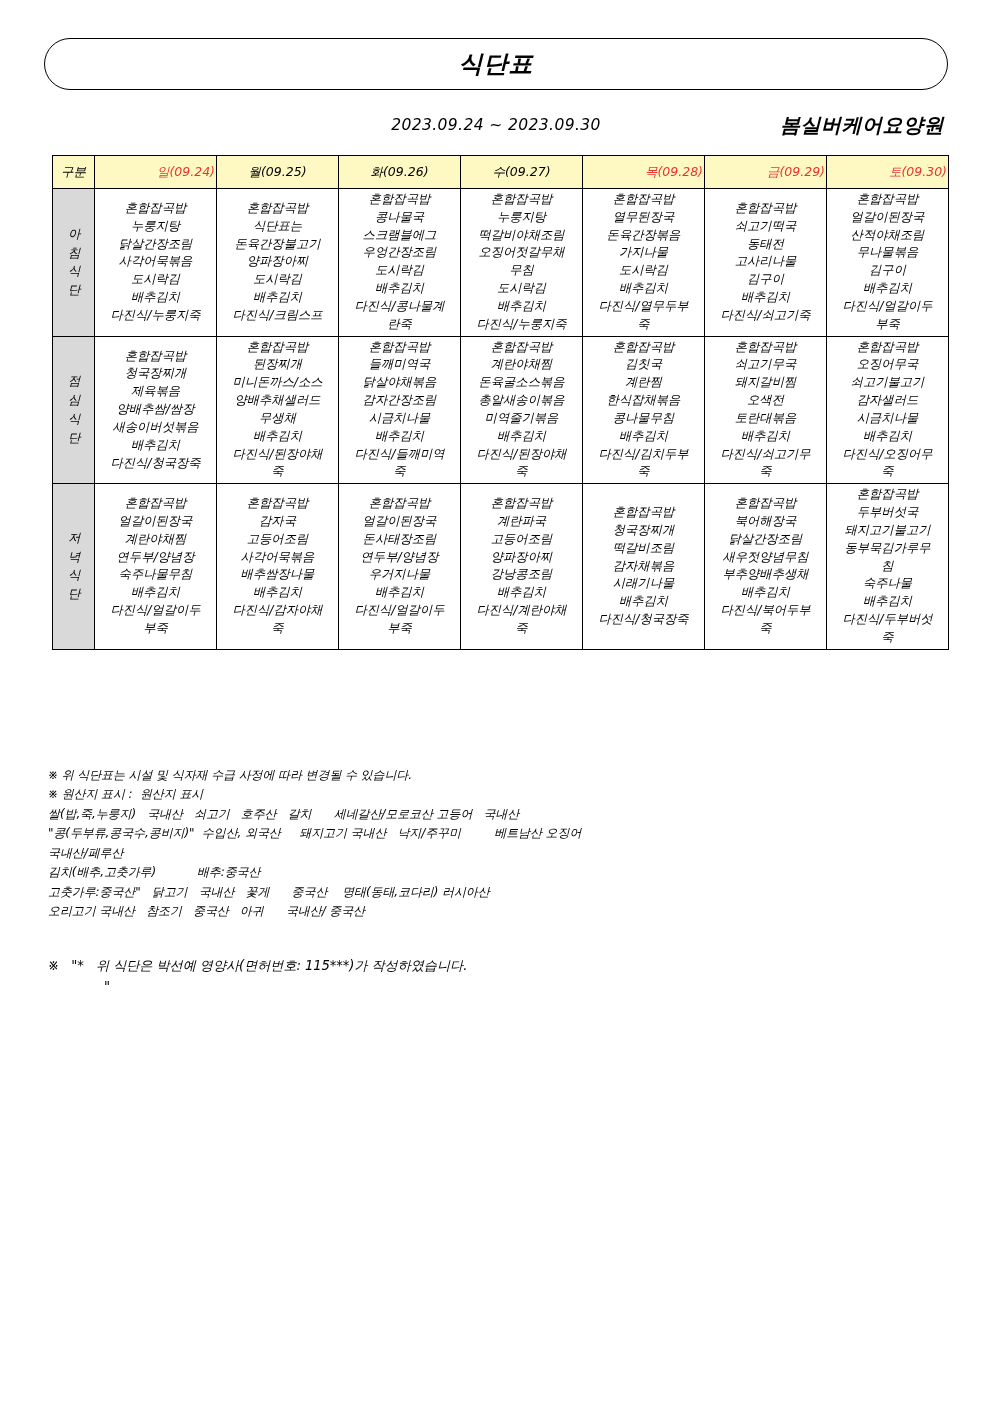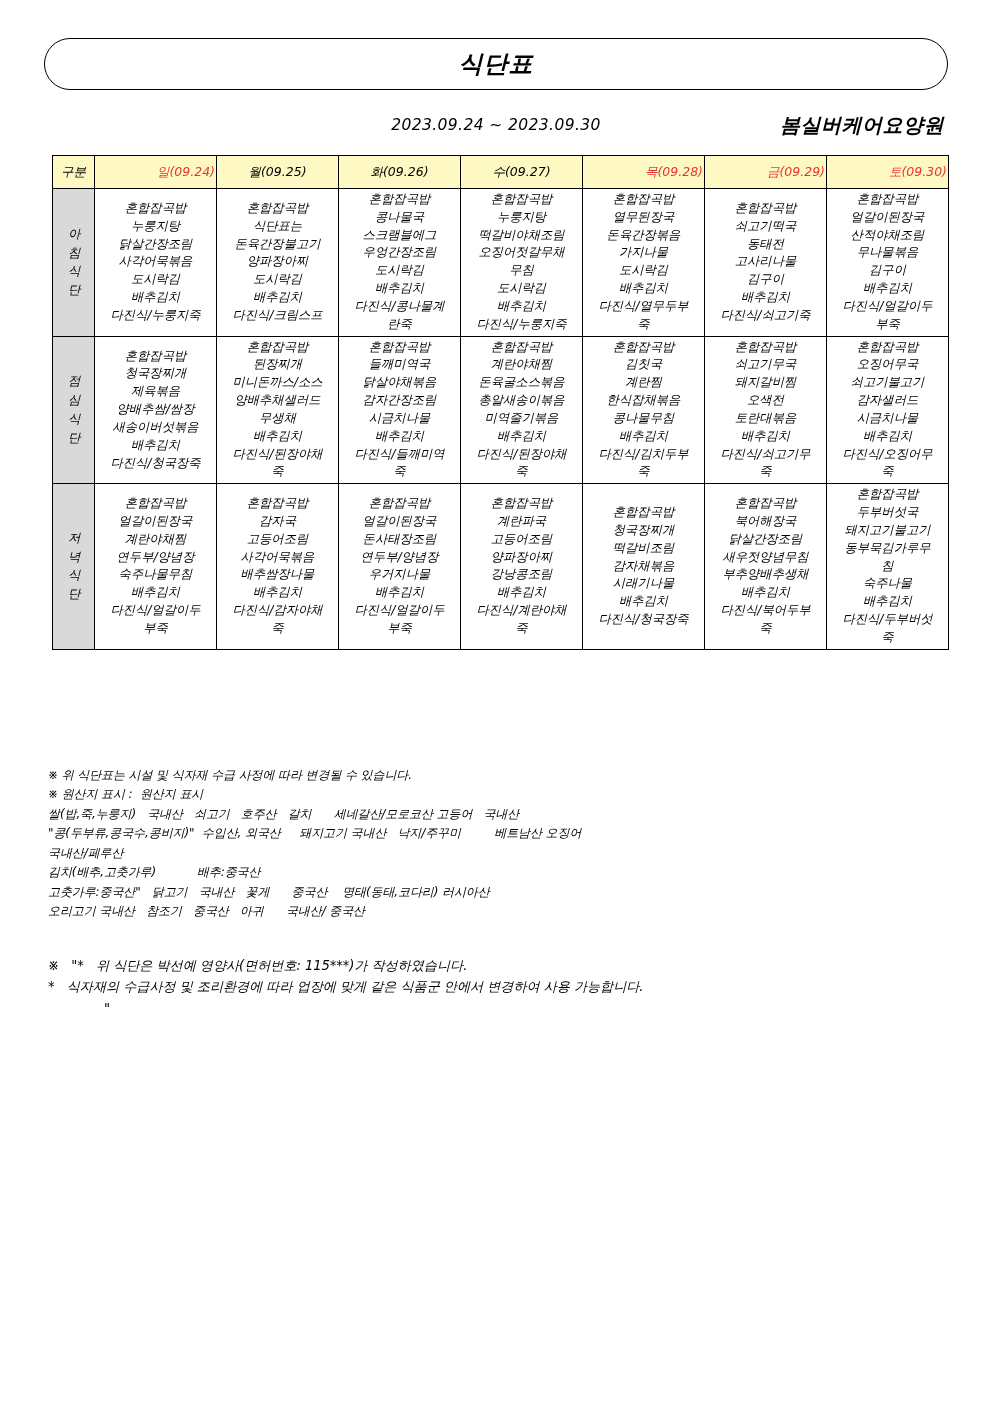--- a/index.html
+++ b/index.html
@@ -391,7 +391,6 @@
 
   <div class="notes-2">
       <div class="line">※   "*   위 식단은 박선예 영양사(면허번호: 115***)가 작성하였습니다.</div>
-      <div class="line">*   식자재의 수급사정 및 조리환경에 따라 업장에 맞게 같은 식품군 안에서 변경하여 사용 가능합니다.</div>
       <div class="line trailing-quote">"</div>
     </div>
 

